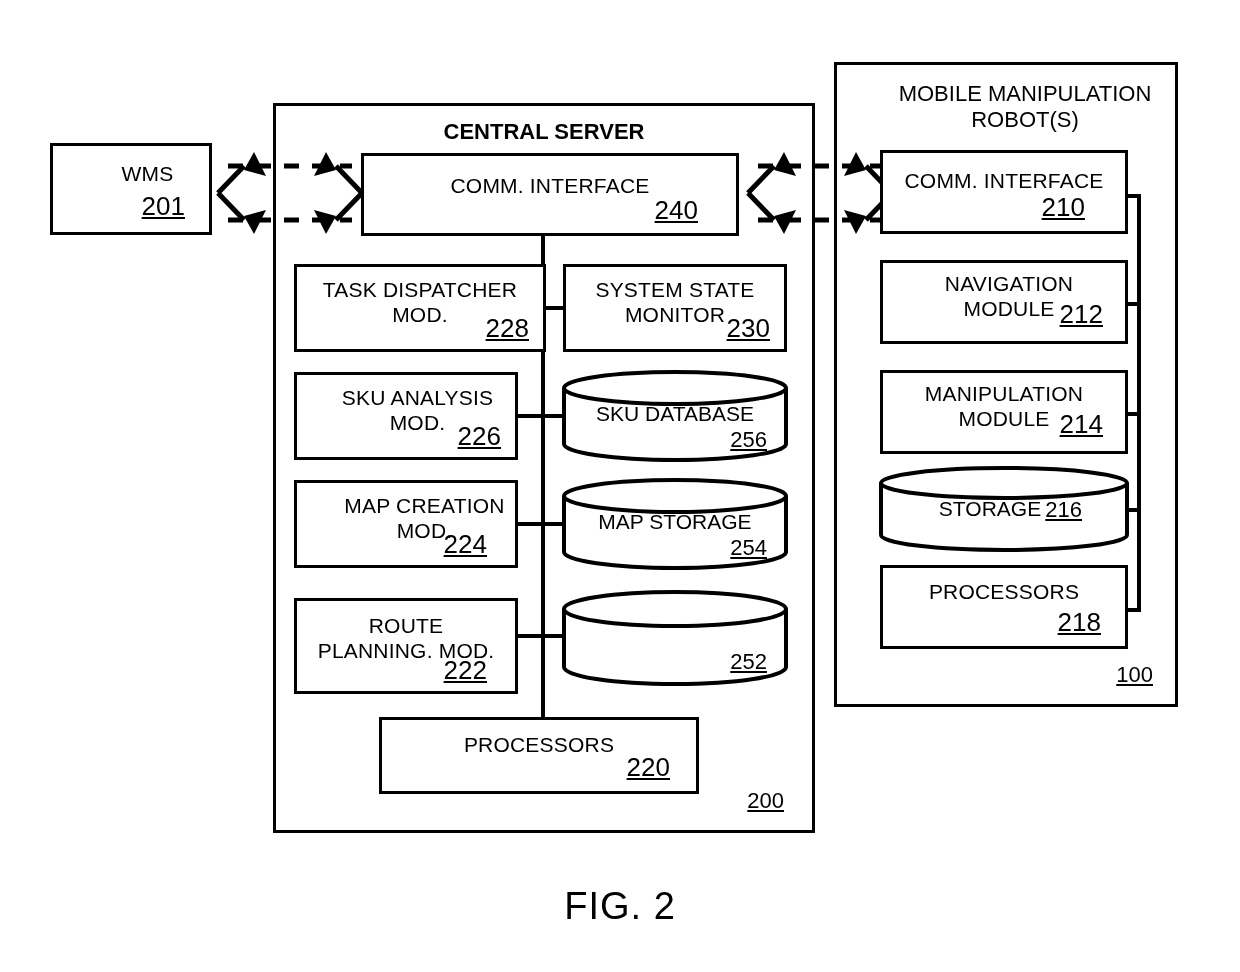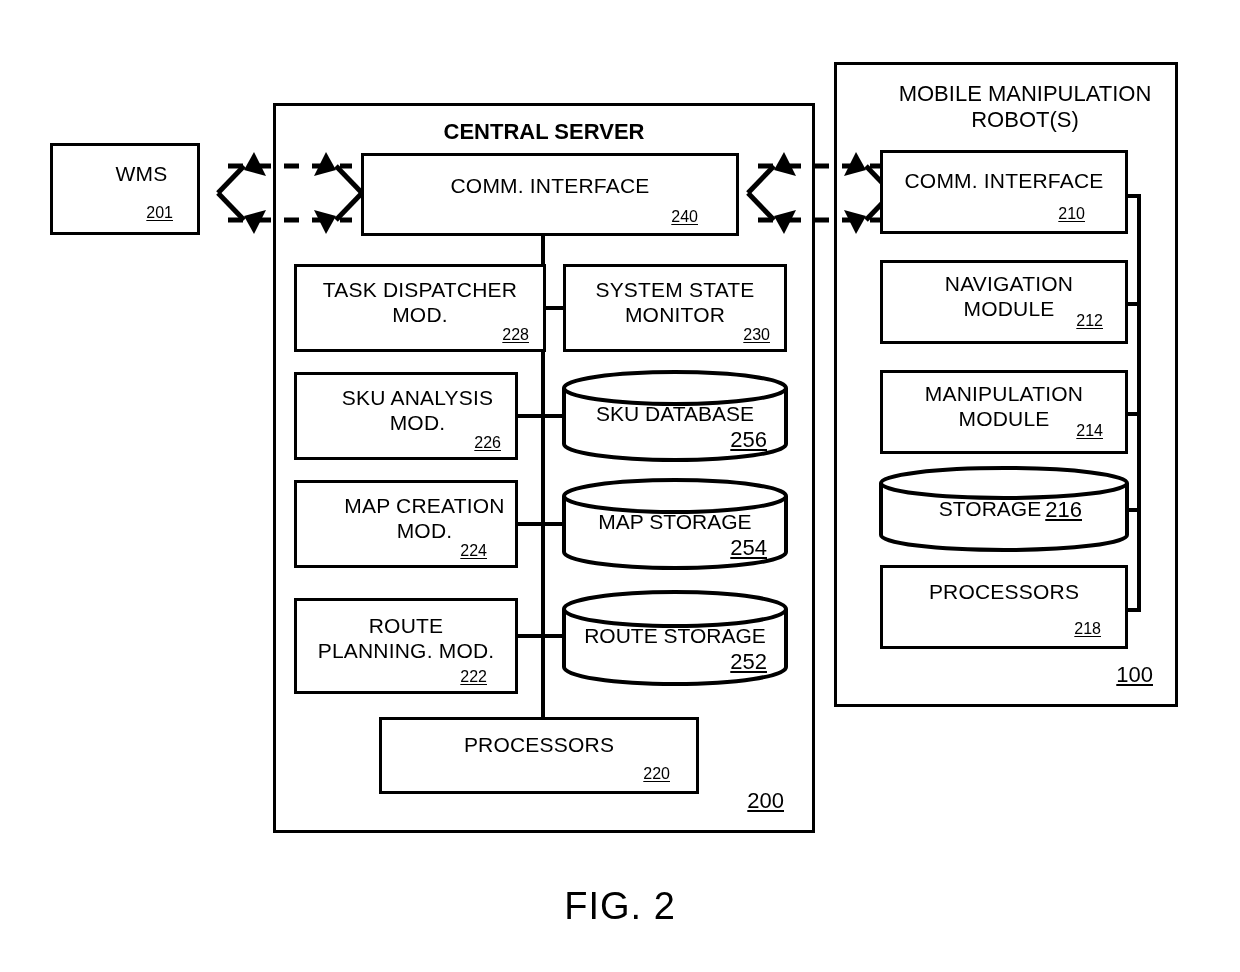--- a/index.html
+++ b/index.html
@@ -131,7 +131,7 @@
 
 <div id="figure">
 
-  <div class="box" style="left:50px; top:143px; width:150px; height:92px;padding-left:33px;">
+  <div class="box" style="left:50px; top:143px; width:162px; height:92px;padding-left:33px;">
     <div class="box-inner">
       <div class="btitle" style="top:16px;">WMS</div>
       <div class="bnum" style="right:24px; bottom:10px;">201</div>

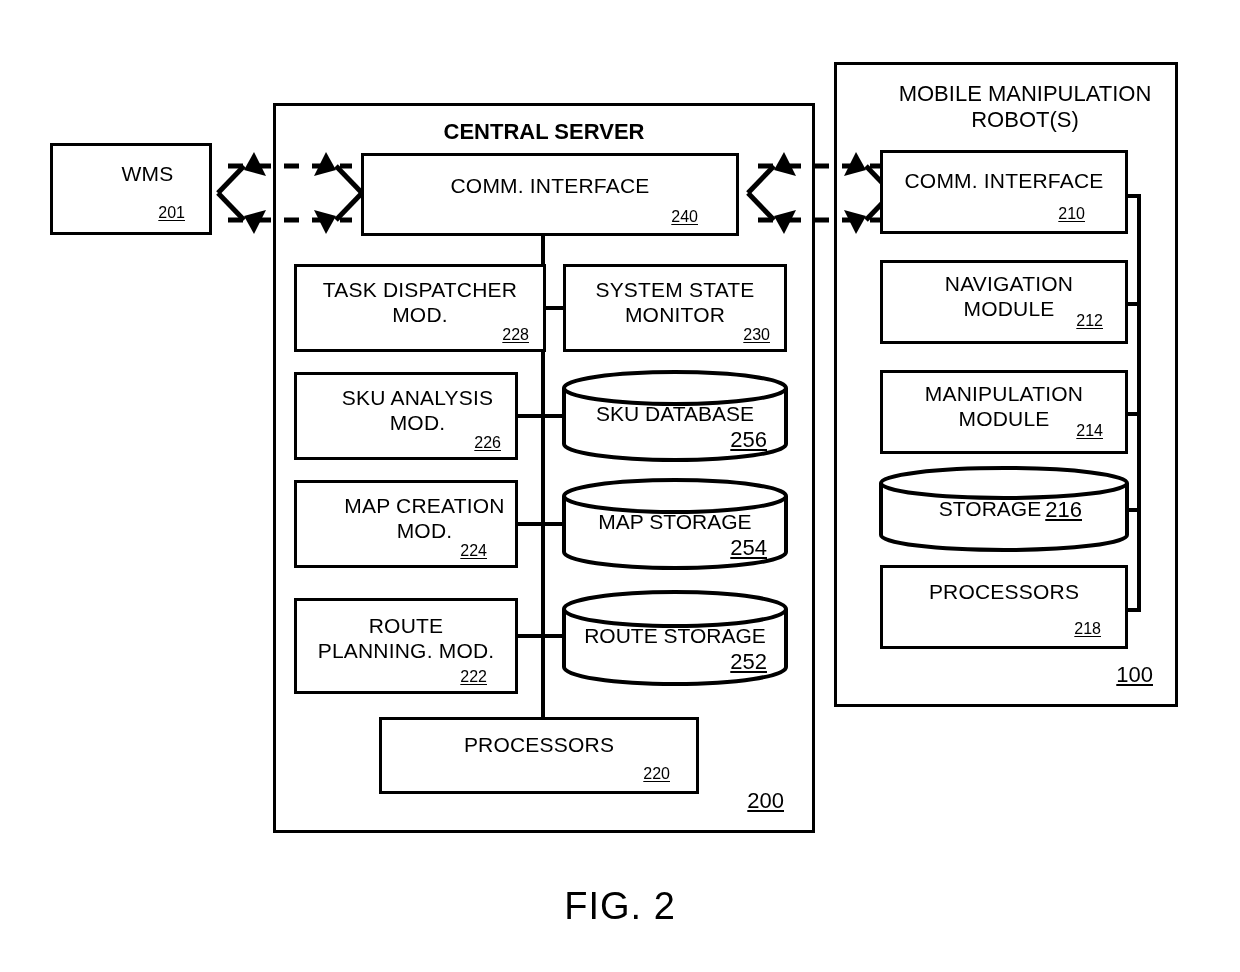--- a/index.html
+++ b/index.html
@@ -53,7 +53,7 @@
   }
   .bnum {
     position: absolute;
-    font-size: 16px;
+    font-size: 26px;
     text-decoration: underline;
     text-underline-offset: 2px;
   }

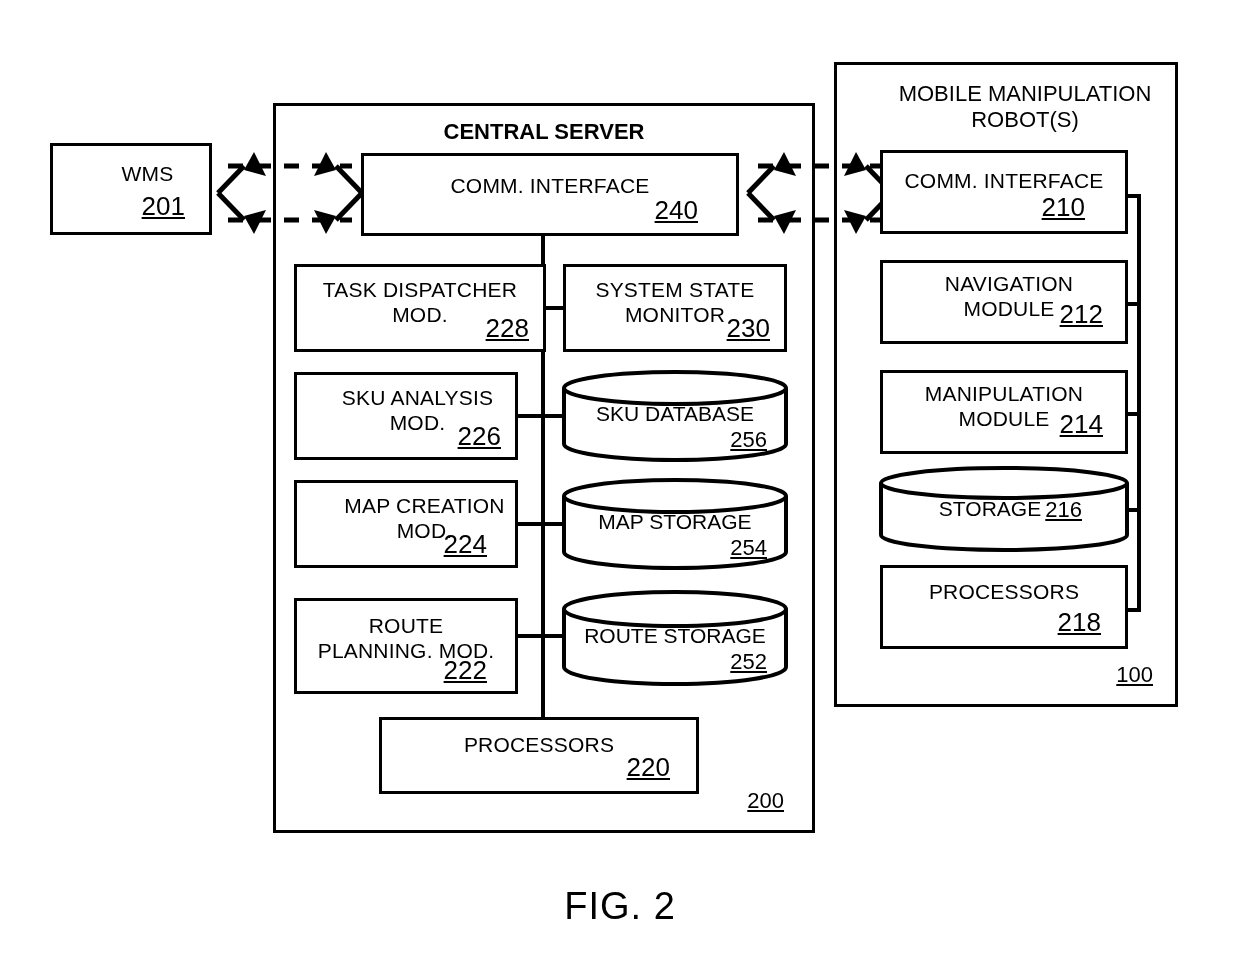--- a/index.html
+++ b/index.html
@@ -242,7 +242,6 @@
       <path d="M3,19 L3,77 A111,17 0 0 0 225,77 L225,19" fill="#fff" stroke="#000" stroke-width="4"></path>
       <ellipse cx="114" cy="19" rx="111" ry="17" fill="#fff" stroke="#000" stroke-width="4"></ellipse>
     </svg>
-    <div class="cyl-label" style="top:34px;">ROUTE STORAGE</div>
     <div class="cyl-num" style="right:22px; top:59px;">252</div>
   </div>
 

